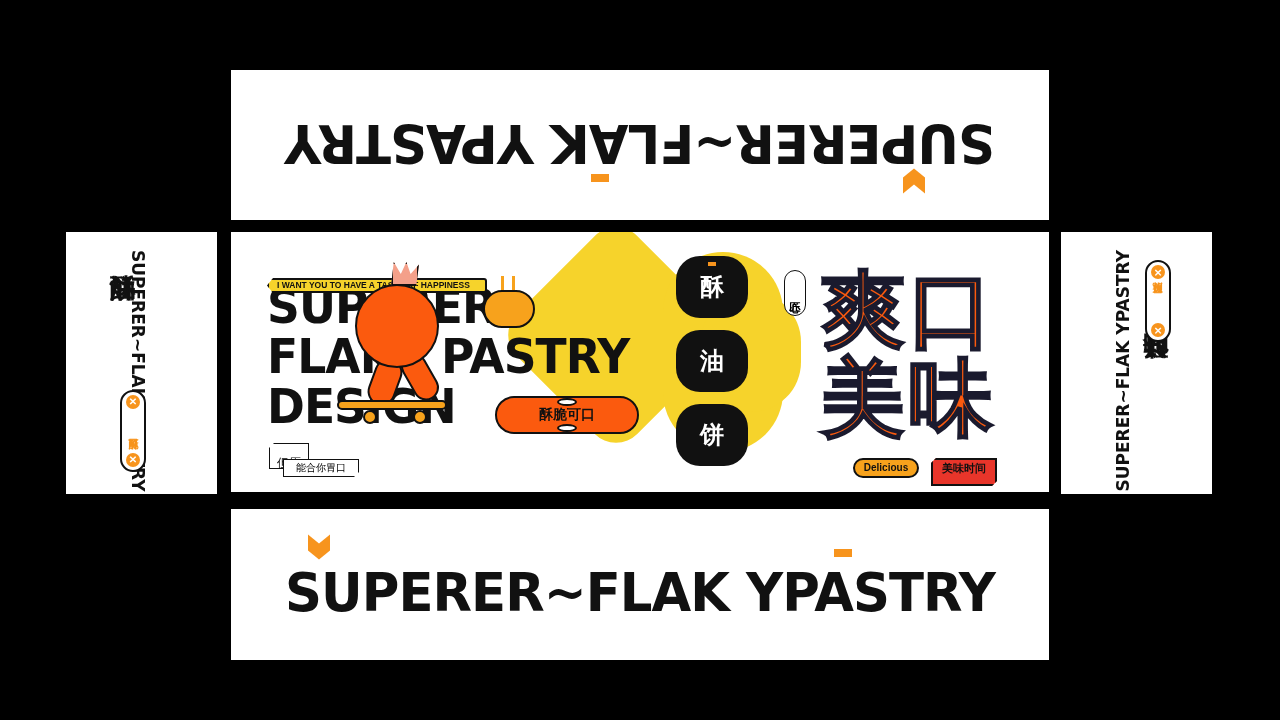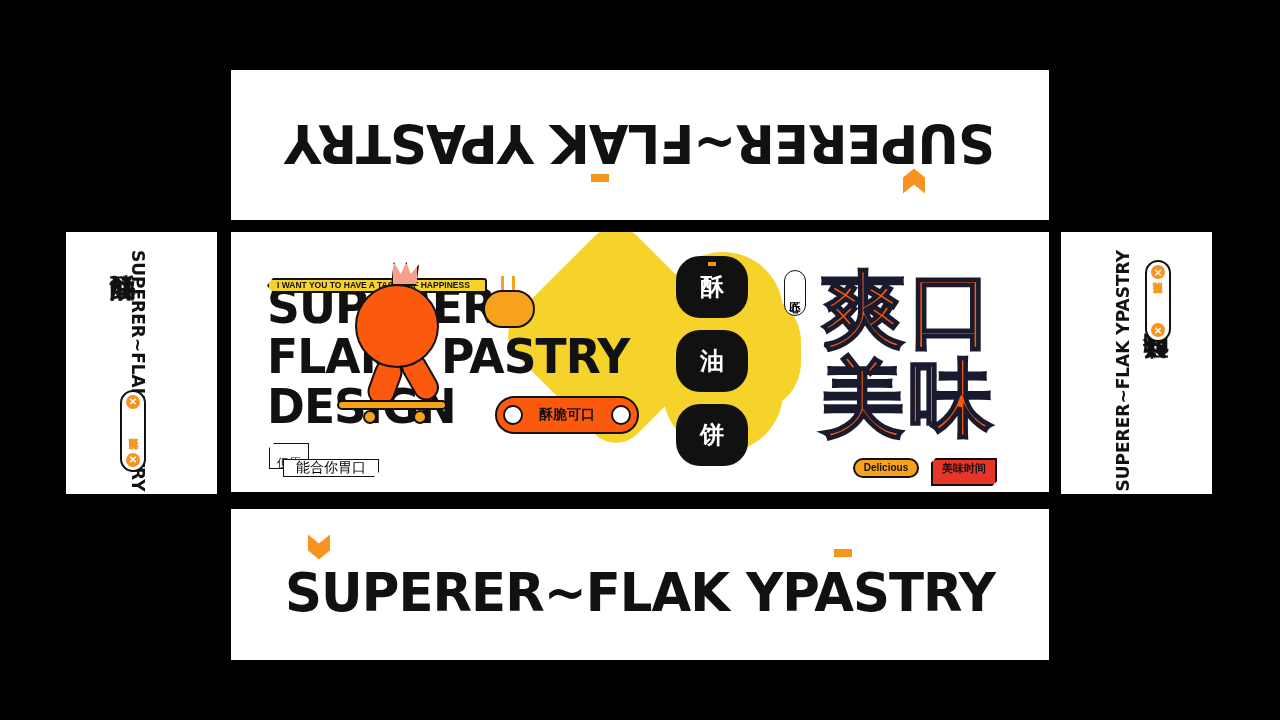--- a/index.html
+++ b/index.html
@@ -84,7 +84,7 @@
     .pill-main {
       position: absolute; left: 264px; top: 164px; width: 144px; height: 38px;
       background: #fb5a0e; border: 2px solid #111; border-radius: 19px;
-      display: flex; align-items: center; justify-content: space-between; padding: 0 6px;
+      display: flex; align-items: center; justify-content: space-between; padding: 0 6px; flex-direction: column;
     }
     .pill-main .hole { width: 20px; height: 20px; border-radius: 50%; background: #fff; border: 2px solid #111; }
     .pill-main .label { font-weight: 900; font-size: 14px; color: #111; }

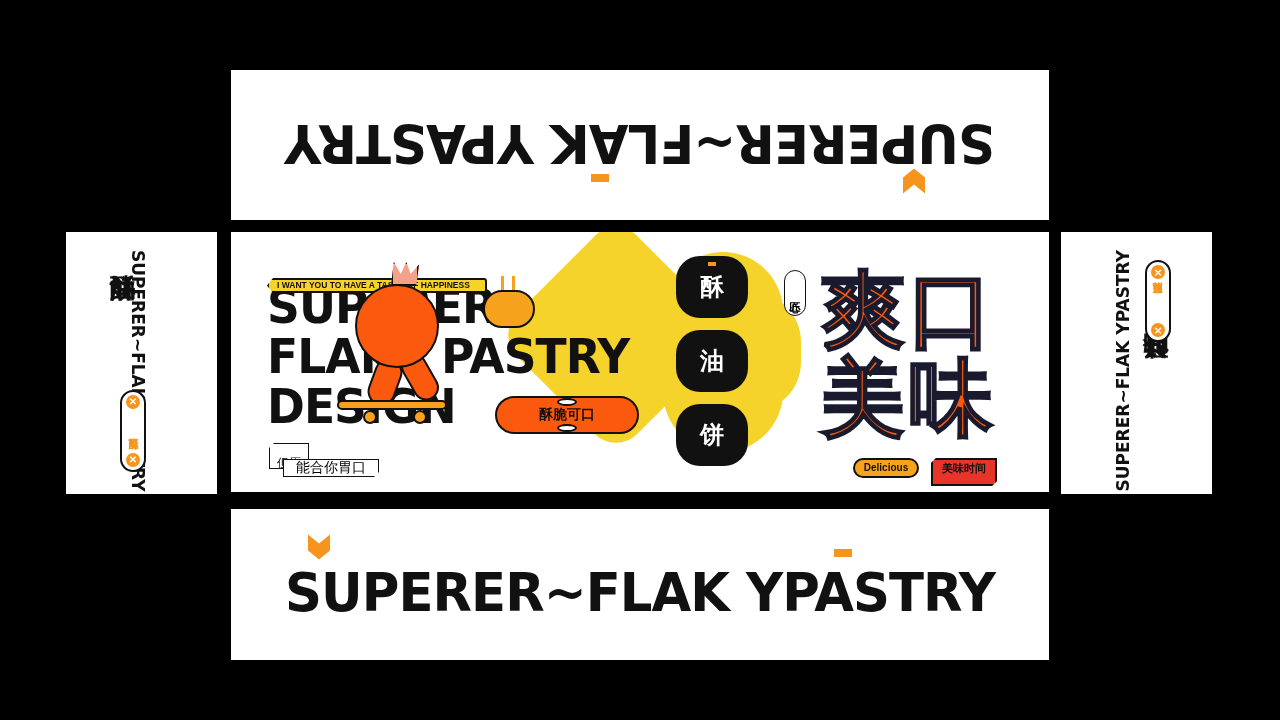--- a/index.html
+++ b/index.html
@@ -90,7 +90,7 @@
     .pill-main .label { font-weight: 900; font-size: 14px; color: #111; }
 
     .wish-1 { position: absolute; left: 38px; top: 211px; height: 18px; padding: 12px 7px; border: 1.5px solid #111; font-size: 12px; line-height: 15px; background: #fff; clip-path: polygon(5px 0,100% 0,100% 100%,0 100%,0 5px); }
-    .wish-2 { position: absolute; left: 52px; top: 227px; height: 18px; padding: 0 12px; border: 1.5px solid #111; font-size: 14px; line-height: 15px; background: #fff; clip-path: polygon(0 0,100% 0,100% calc(100% - 5px),calc(100% - 5px) 100%,0 100%); text-align: center; }
+    .wish-2 { position: absolute; left: 52px; top: 227px; height: 18px; padding: 0 12px; border: 1.5px solid #111; font-size: 10px; line-height: 15px; background: #fff; clip-path: polygon(0 0,100% 0,100% calc(100% - 5px),calc(100% - 5px) 100%,0 100%); text-align: center; }
 
     .cookie {
       position: absolute; left: 445px; width: 72px; height: 62px; background: #111;

